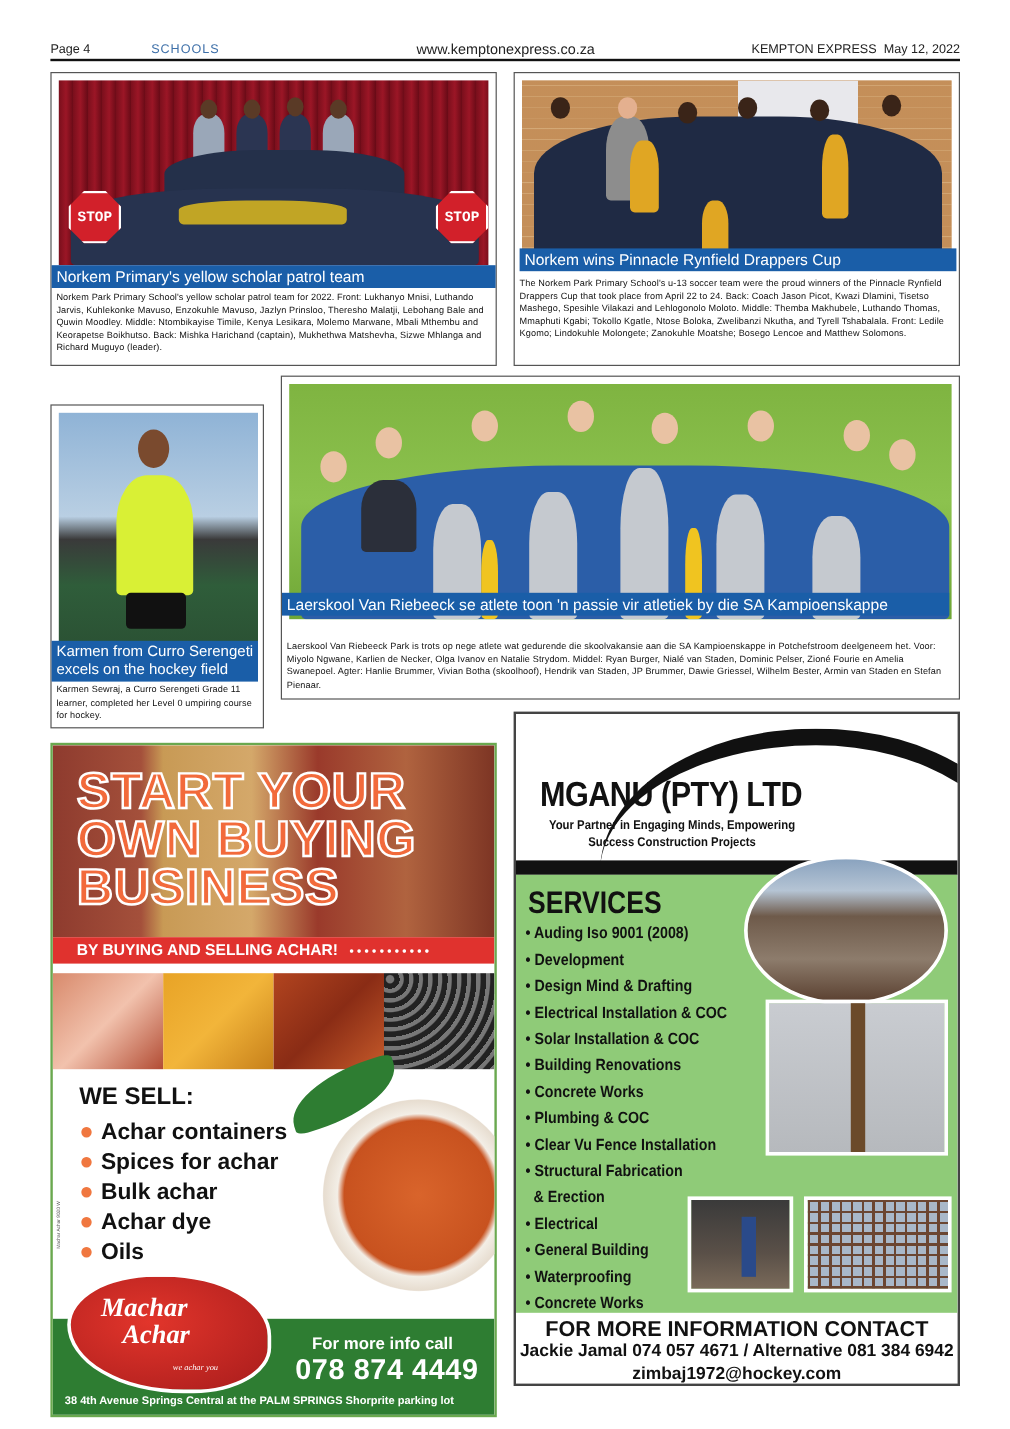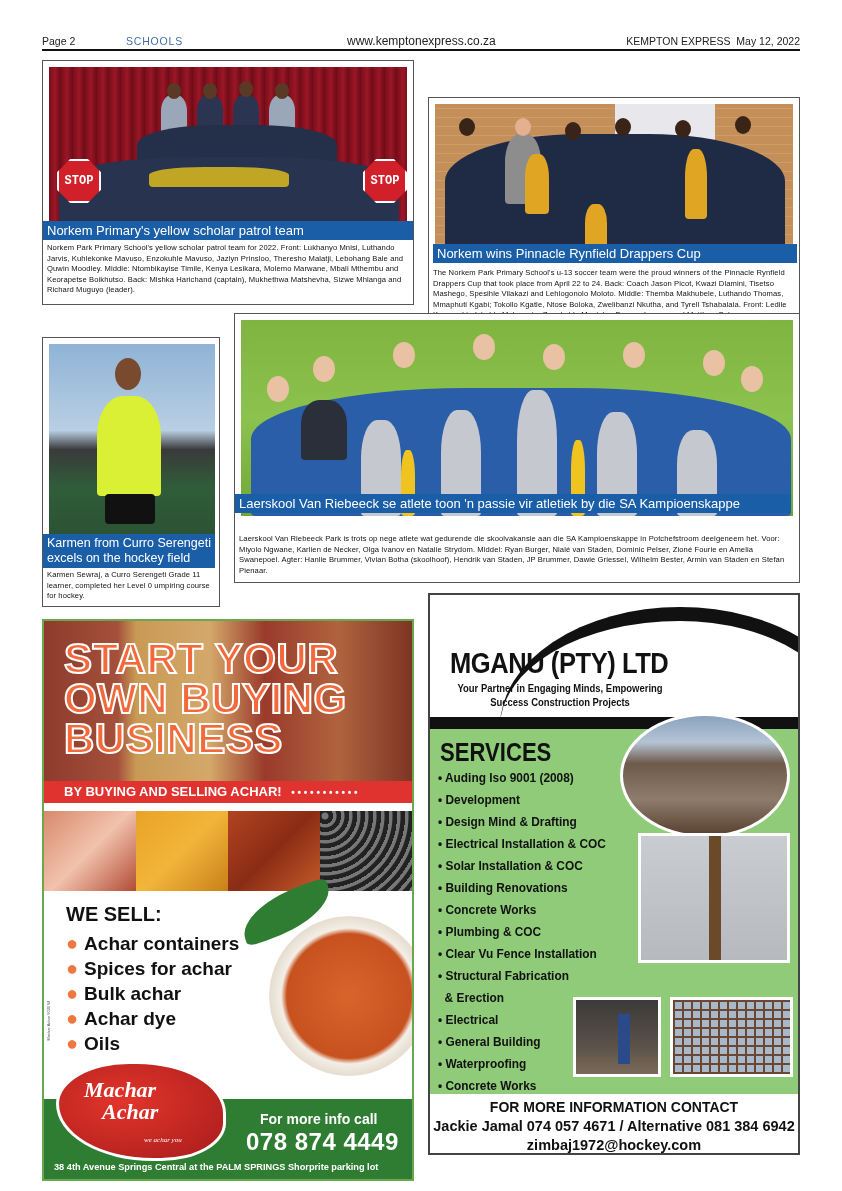--- a/index.html
+++ b/index.html
@@ -65,7 +65,7 @@
 <body>
 
 <div class="hdr">
-  <span class="page">Page 2</span>
+  <span class="page">Page 4</span>
   <span class="sect">SCHOOLS</span>
   <span class="url">www.kemptonexpress.co.za</span>
   <span class="pub"><span>KEMPTON EXPRESS</span>&nbsp; <span>May 12, 2022</span></span>

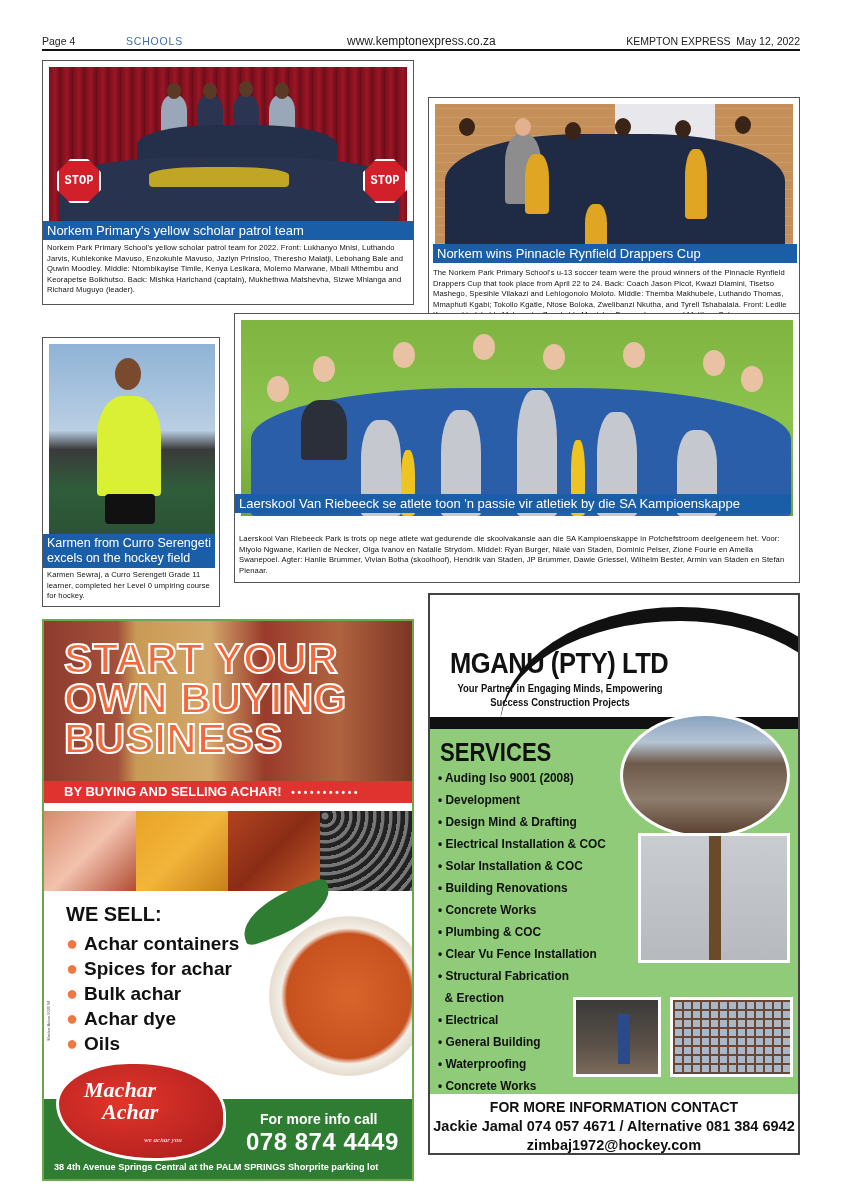--- a/index.html
+++ b/index.html
@@ -92,7 +92,7 @@
   <div class="body-txt" style="left:4px;top:182px;width:362px;">Norkem Park Primary School's yellow scholar patrol team for 2022. Front: Lukhanyo Mnisi, Luthando Jarvis, Kuhlekonke Mavuso, Enzokuhle Mavuso, Jazlyn Prinsloo, Theresho Malatji, Lebohang Bale and Quwin Moodley. Middle: Ntombikayise Timile, Kenya Lesikara, Molemo Marwane, Mbali Mthembu and Keorapetse Boikhutso. Back: Mishka Harichand (captain), Mukhethwa Matshevha, Sizwe Mhlanga and Richard Muguyo (leader).</div>
 </div>
 
-<div class="box" style="left:428px;top:60px;width:372px;height:245px;margin-top:37px;">
+<div class="box" style="left:428px;top:60px;width:372px;height:245px;">
   <div class="photo" style="left:6px;top:6px;width:358px;height:148px;background:#c9965f;">
     <div style="position:absolute;left:0;top:0;width:100%;height:100%;background:repeating-linear-gradient(0deg,#c18a55 0,#c18a55 8px,#ddb98a 9px);opacity:0.6;"></div>
     <div style="position:absolute;left:180px;top:0;width:100px;height:90px;background:#e8e8ec;"></div>

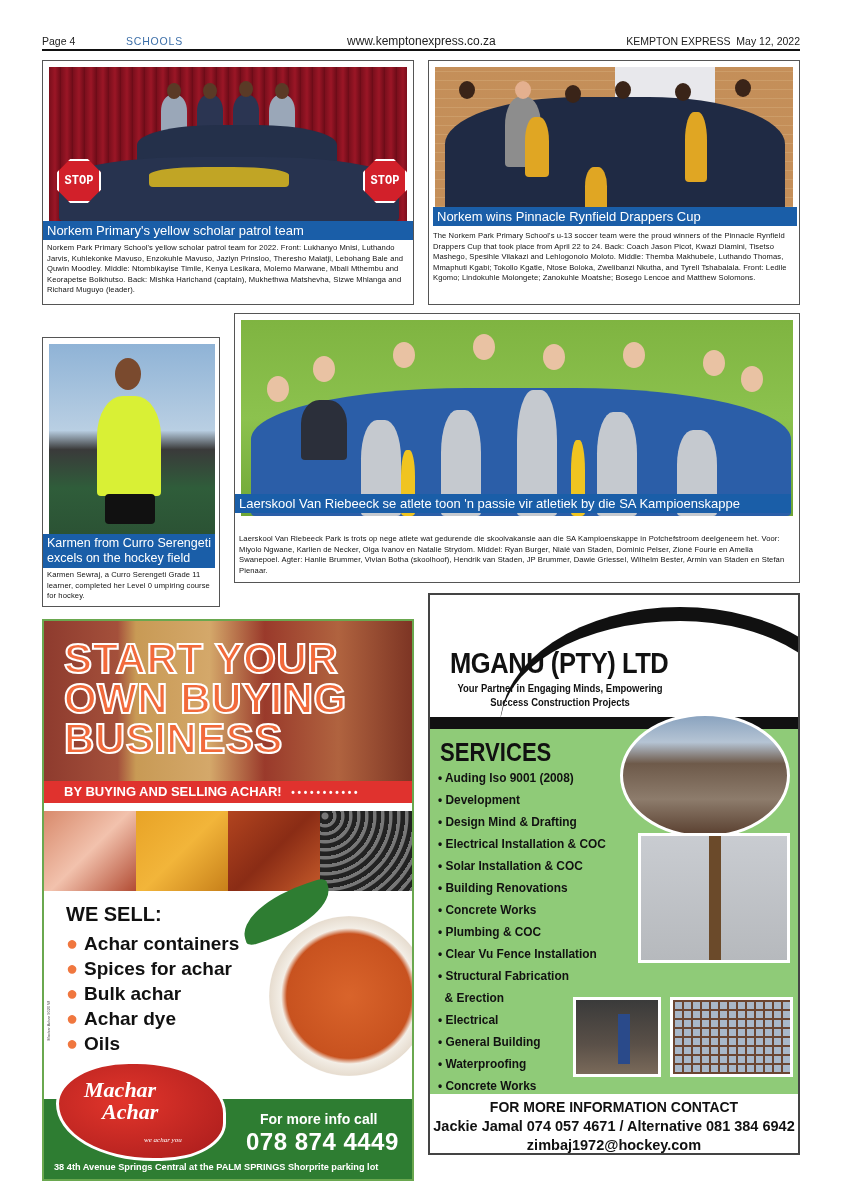--- a/index.html
+++ b/index.html
@@ -57,7 +57,7 @@
   .oval { position: absolute; left: 190px; top: 118px; width: 170px; height: 125px; border-radius: 50%; border: 3px solid #fff; background: linear-gradient(180deg,#8aa3bf 0,#b5c4d4 22%,#6e5a4a 40%,#8d7c6c 70%,#5a4030 100%); }
   .ph { position: absolute; border: 3px solid #fff; }
   .contact { position: absolute; left: 0; top: 499px; width: 100%; text-align: center; font-weight: bold; color: #111; }
-  .contact .l1 { font-size: 14px; line-height: 19px; margin-top: 4px; }
+  .contact .l1 { font-size: 18px; line-height: 19px; margin-top: 4px; }
   .contact .l2 { font-size: 14.5px; line-height: 19px; }
   .contact .l3 { font-size: 14.5px; line-height: 19px; }
 </style>

